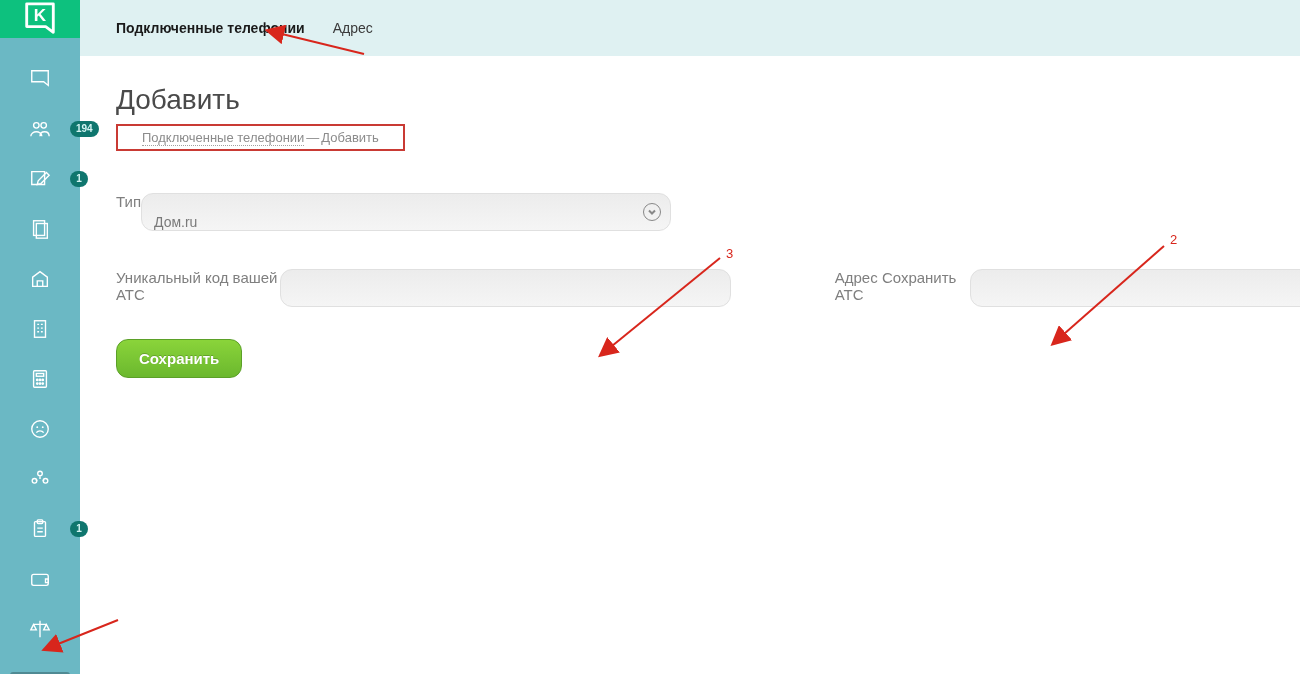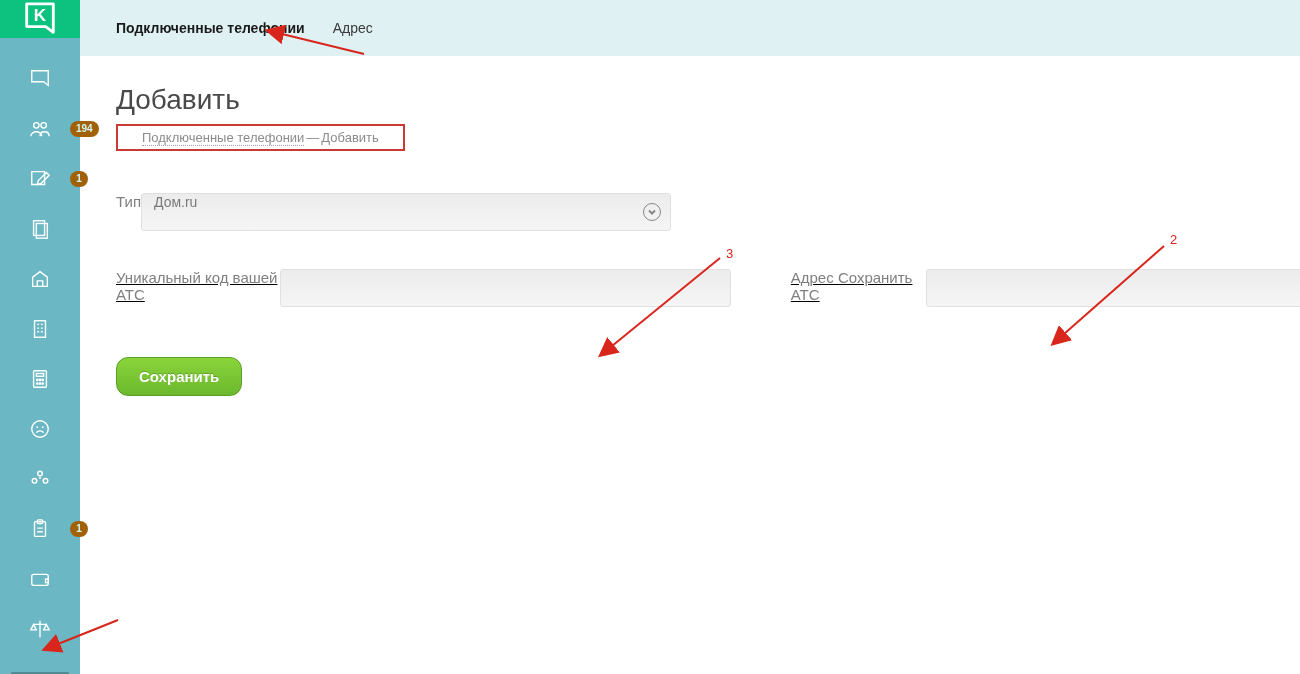--- a/index.html
+++ b/index.html
@@ -43,7 +43,7 @@
     .badge {
       position: absolute;
       left: 60px;
-      background: #a16207;
+      background: #0f766e;
       color: #d2f5f3;
       font-size: 10px;
       font-weight: bold;

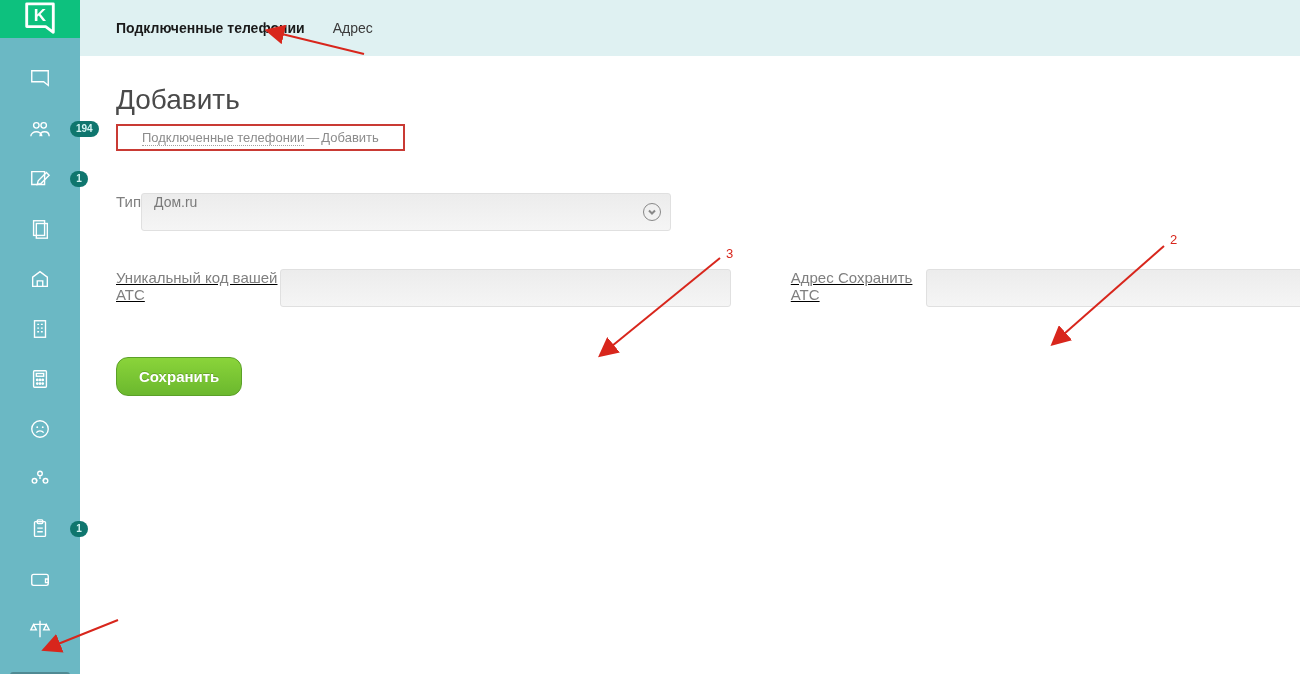--- a/index.html
+++ b/index.html
@@ -93,10 +93,10 @@
       height: 38px;
       background: linear-gradient(#ececec, #f5f5f5);
       border: 1px solid #e0e0e0;
-      border-radius: 3px;
+      border-radius: 12px;
       padding: 0 12px;
       font-size: 14px; color: #7a7a7a;
-      display: flex; align-items: flex-start;
+      display: flex; align-items: flex-end;
     }
     .select-chev {
       position: absolute; right: 10px; top: 50%; transform: translateY(-50%);

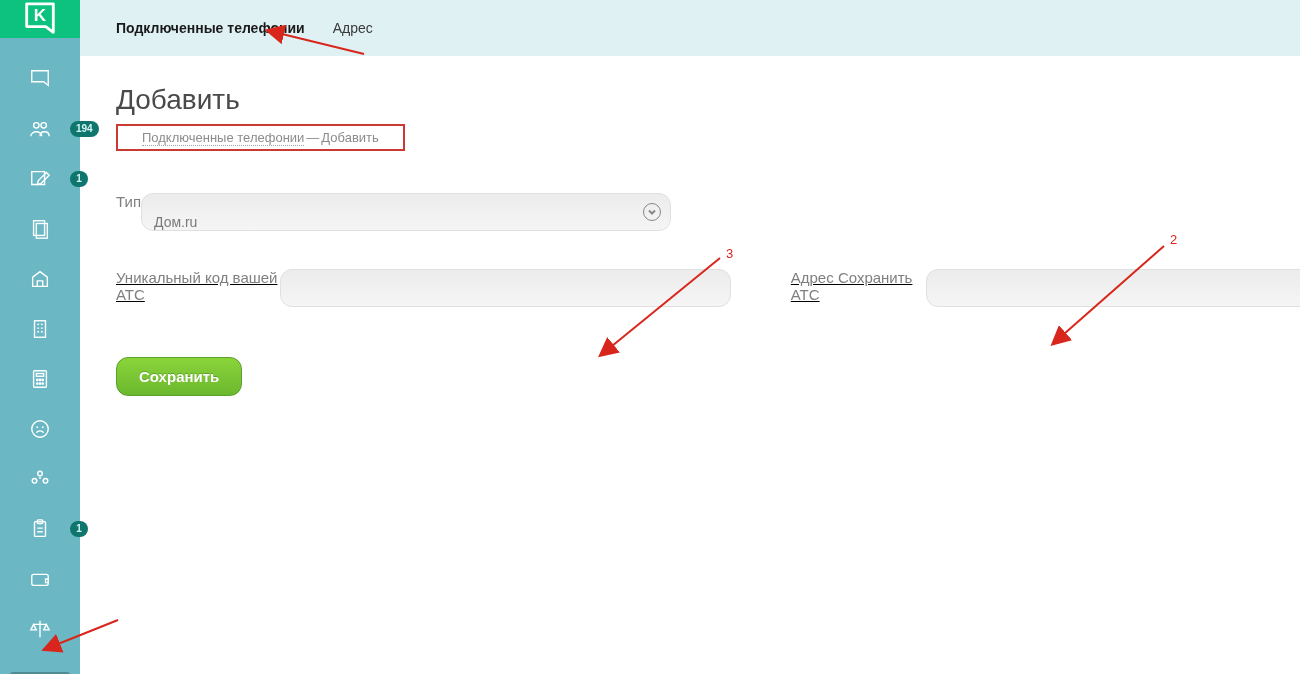--- a/index.html
+++ b/index.html
@@ -84,7 +84,7 @@
     .bc-sep { color: #8c8c8c; margin: 0 2px; }
     .bc-current { color: #8c8c8c; }
     
-    .form-row { display: flex; gap: 60px; margin-bottom: 32px; text-decoration: underline; }
+    .form-row { display: flex; gap: 104px; margin-bottom: 14px; }
     .form-group { display: flex; flex-direction: row; }
     .form-label { font-size: 15px; color: #7f7f7f; margin-bottom: 10px; }
     

